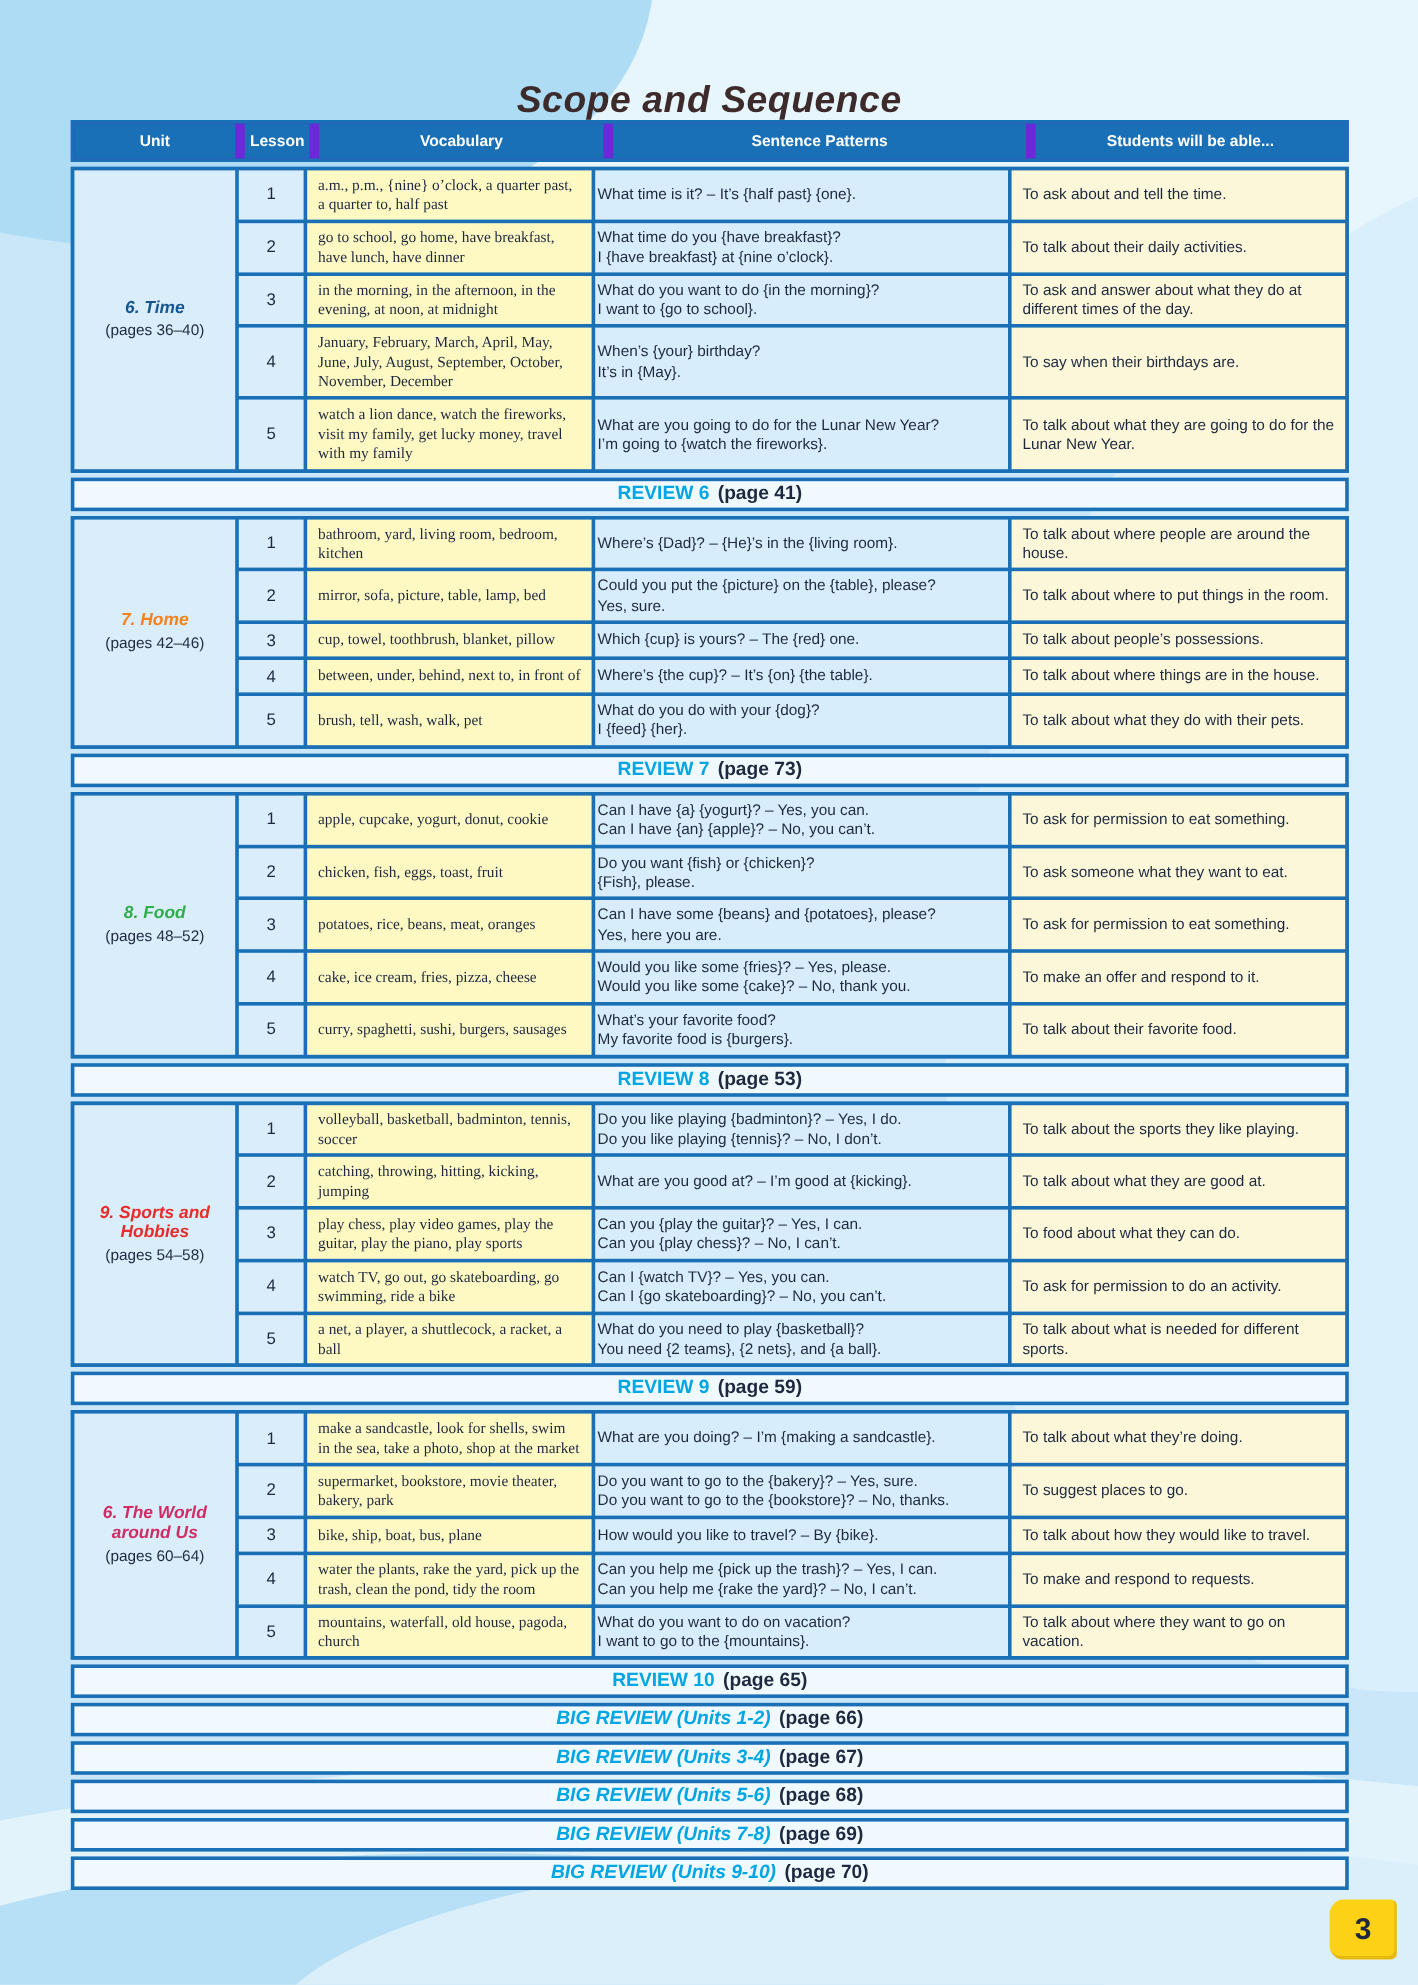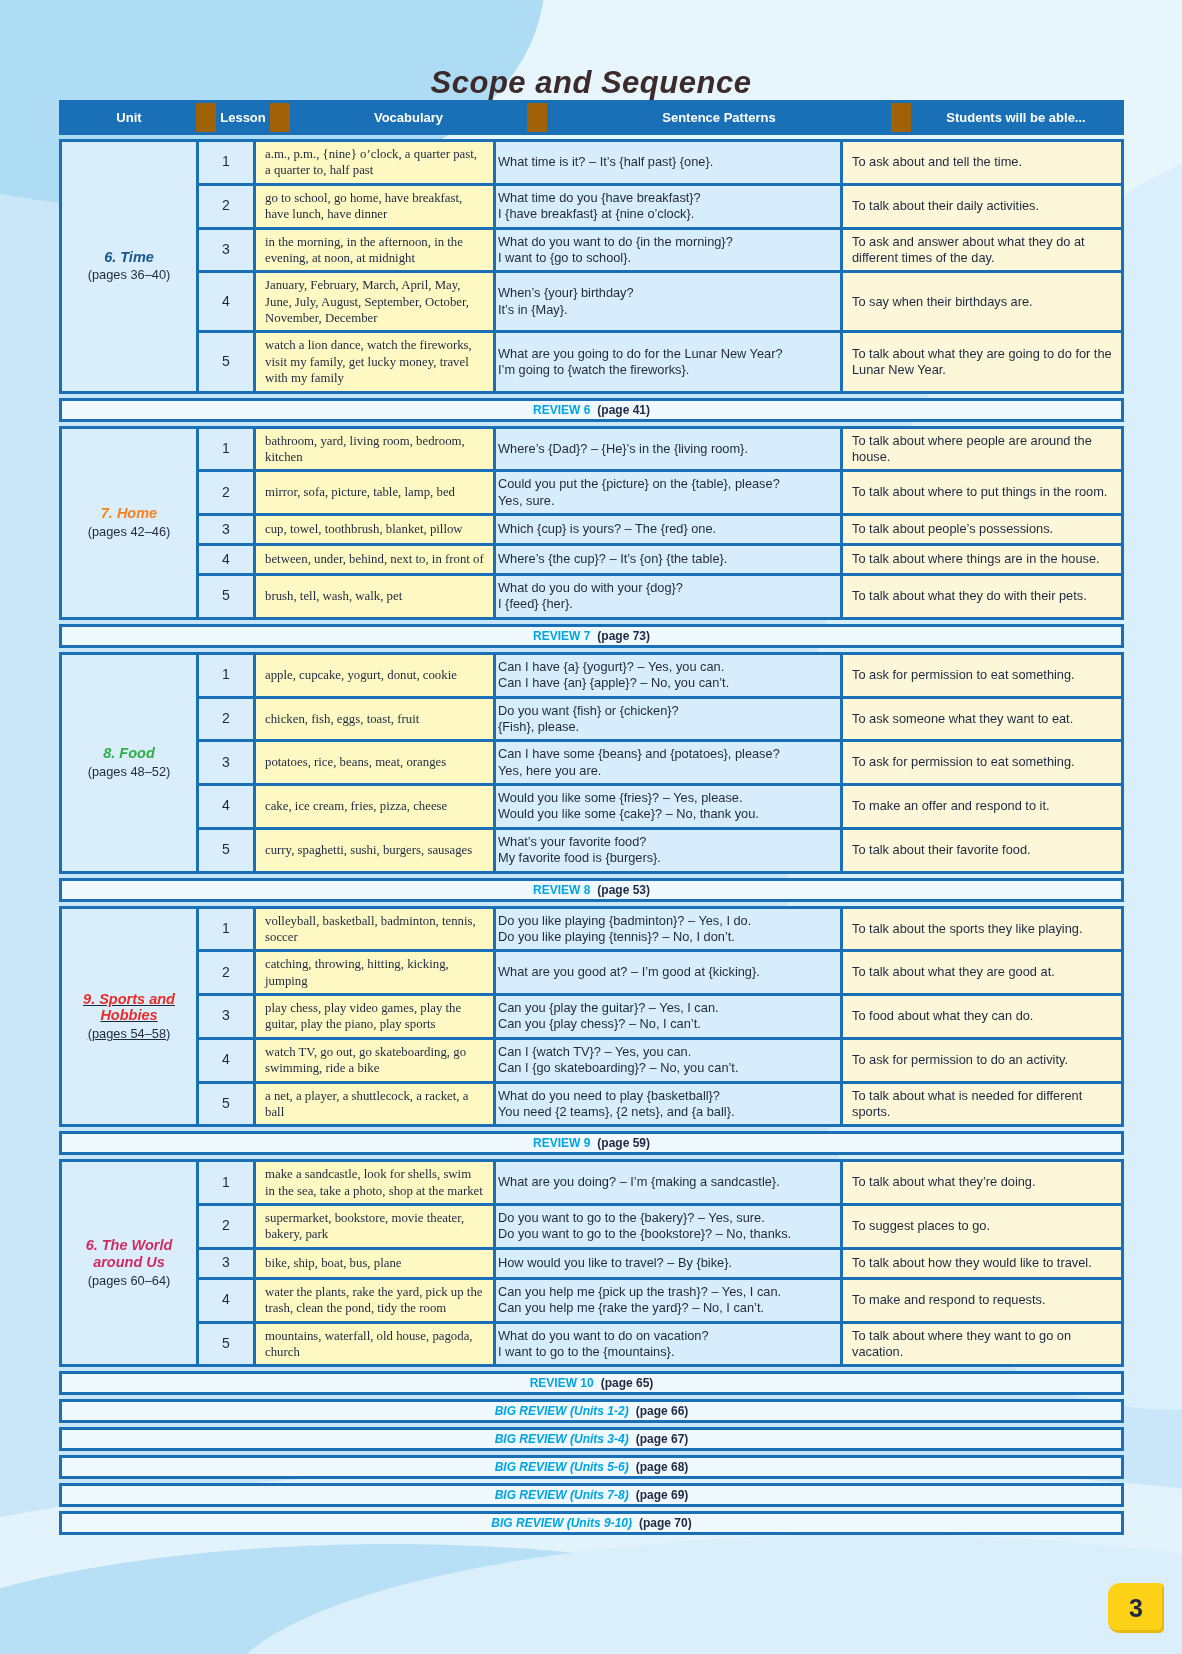--- a/index.html
+++ b/index.html
@@ -33,8 +33,8 @@
 
   
   .table-header{
-    display:grid;grid-template-columns:134px 54px 237px 344px 1fr;gap:20px;
-    background:#a16207;border:3px solid #1a70b6;
+    display:grid;grid-template-columns:134px 54px 237px 344px 1fr;gap:8px;
+    background:#6d28d9;border:3px solid #1a70b6;
   }
   .hcell{
     background:#1a70b6;color:#fff;font-weight:bold;font-size:13px;

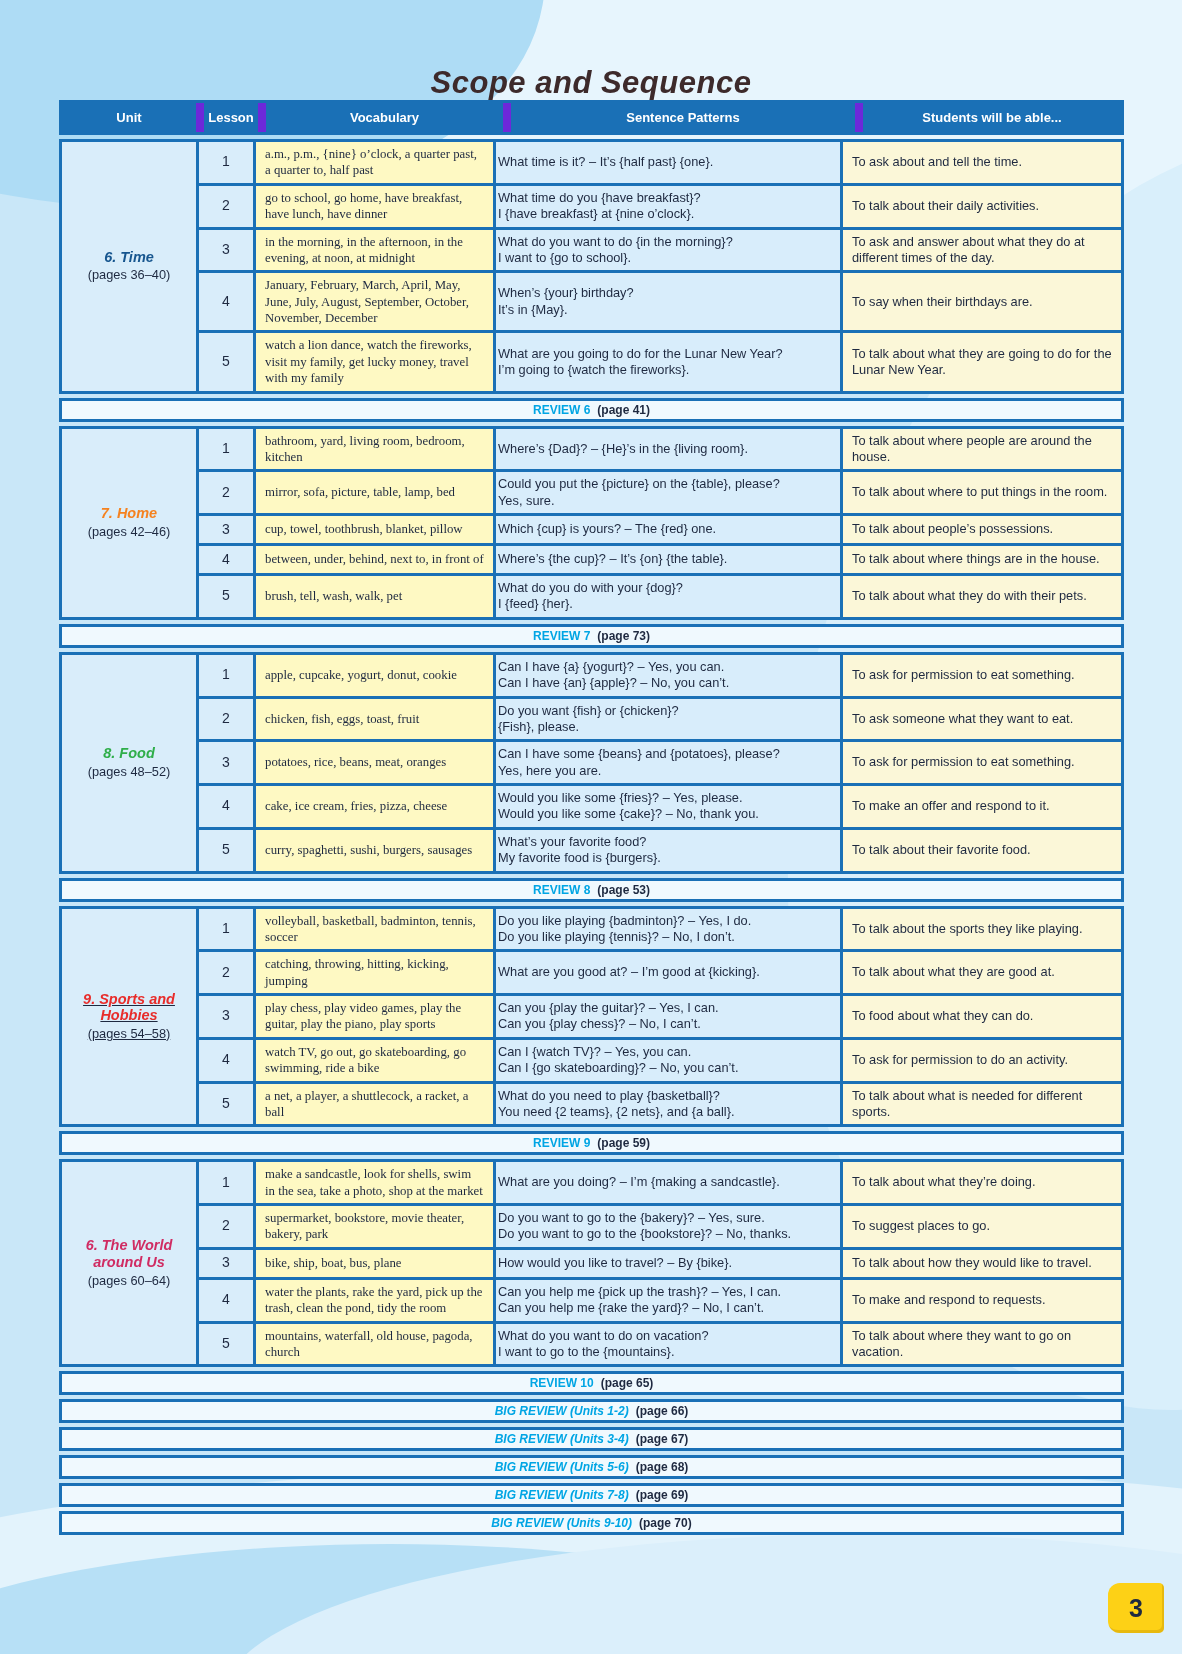--- a/index.html
+++ b/index.html
@@ -63,7 +63,7 @@
   .review-bar{
     border:3px solid #1a70b6;background:#f0f9fe;
     min-height:22px;display:flex;align-items:center;justify-content:center;gap:7px;
-    font-size:12px;font-weight:bold;padding:2px 0;
+    font-size:16px;font-weight:bold;padding:2px 0;
   }
   .review-label{color:#00a5e4;}
   .review-bar.big .review-label{font-style:italic;}

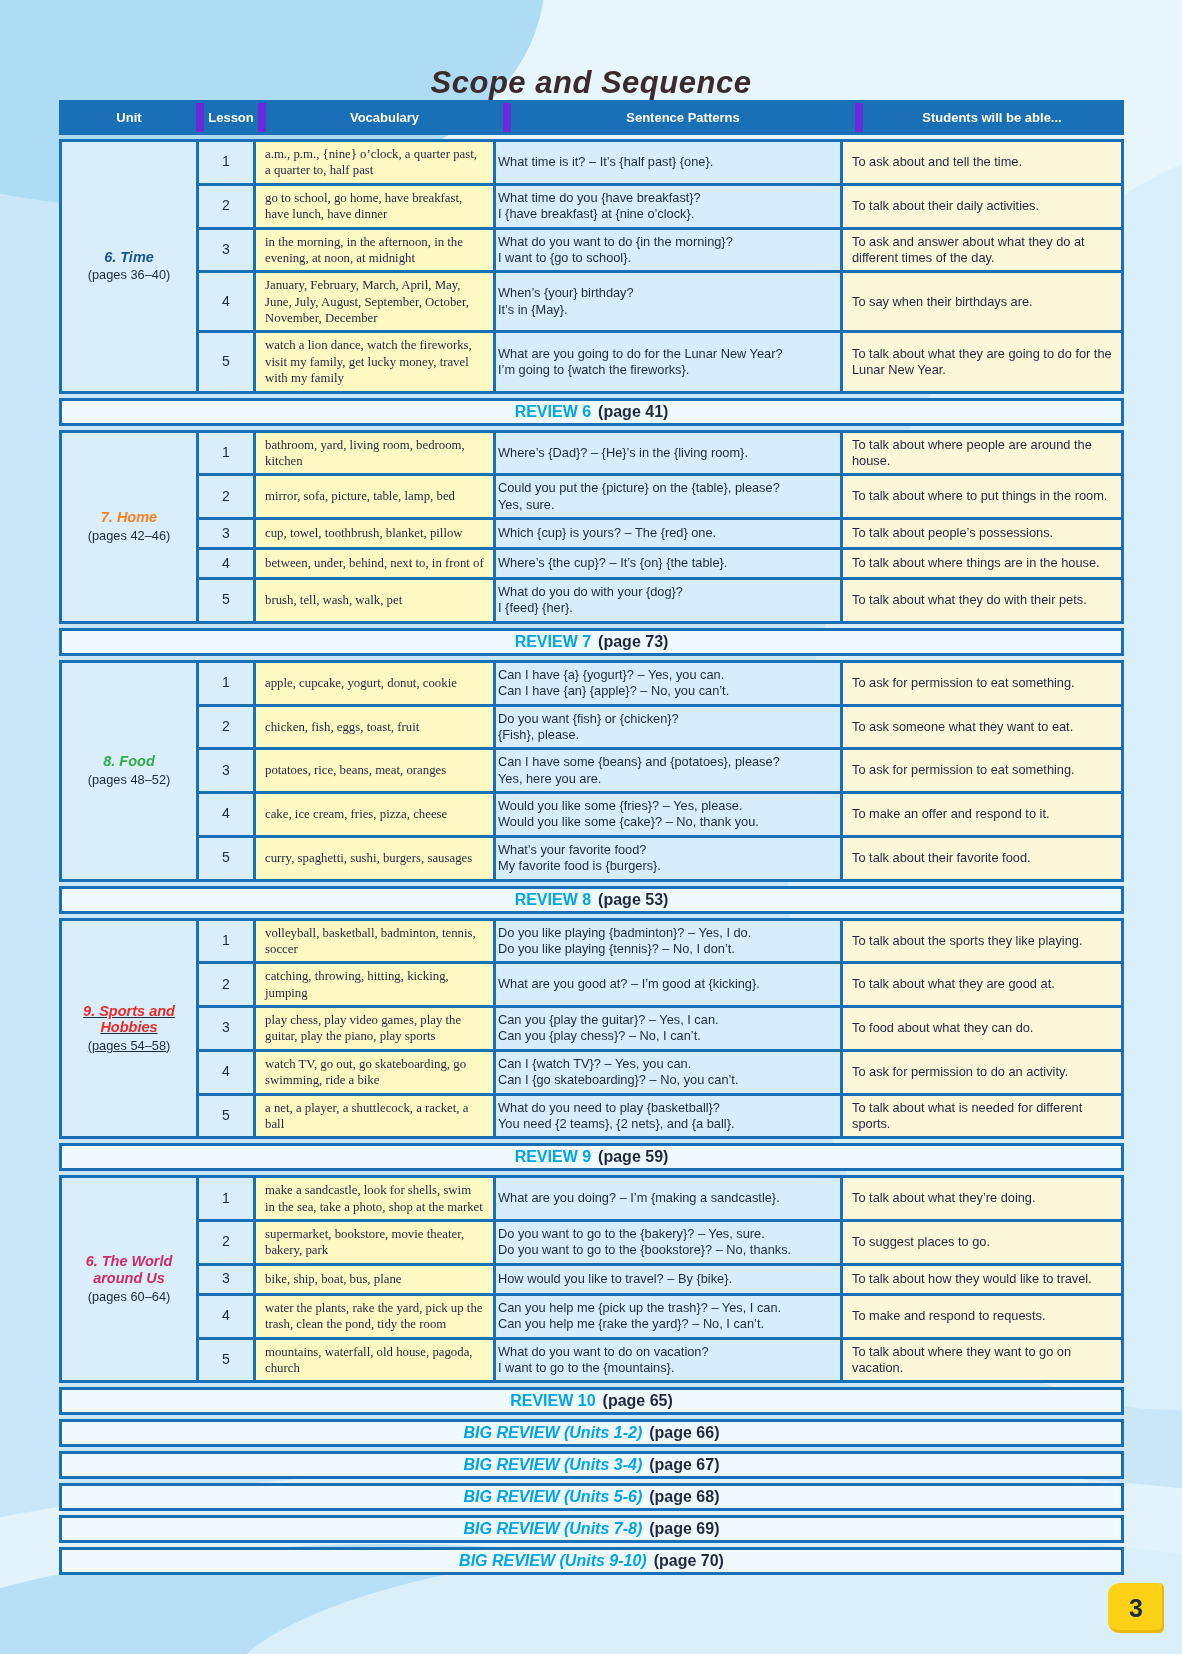--- a/index.html
+++ b/index.html
@@ -201,7 +201,7 @@
       <div class="review-page">(page 53)</div>
     </div>
     <div class="block unit-block">
-      <div class="cell unit-cell" style="grid-area: 1 / 1 / span 5; text-decoration: underline;">
+      <div class="cell unit-cell" style="grid-area: 1 / 1 / span 5;">
         <div class="unit-name" style="color: rgb(232, 44, 42);">9. Sports and Hobbies</div>
         <div class="unit-pages">(pages 54–58)</div>
       </div>

